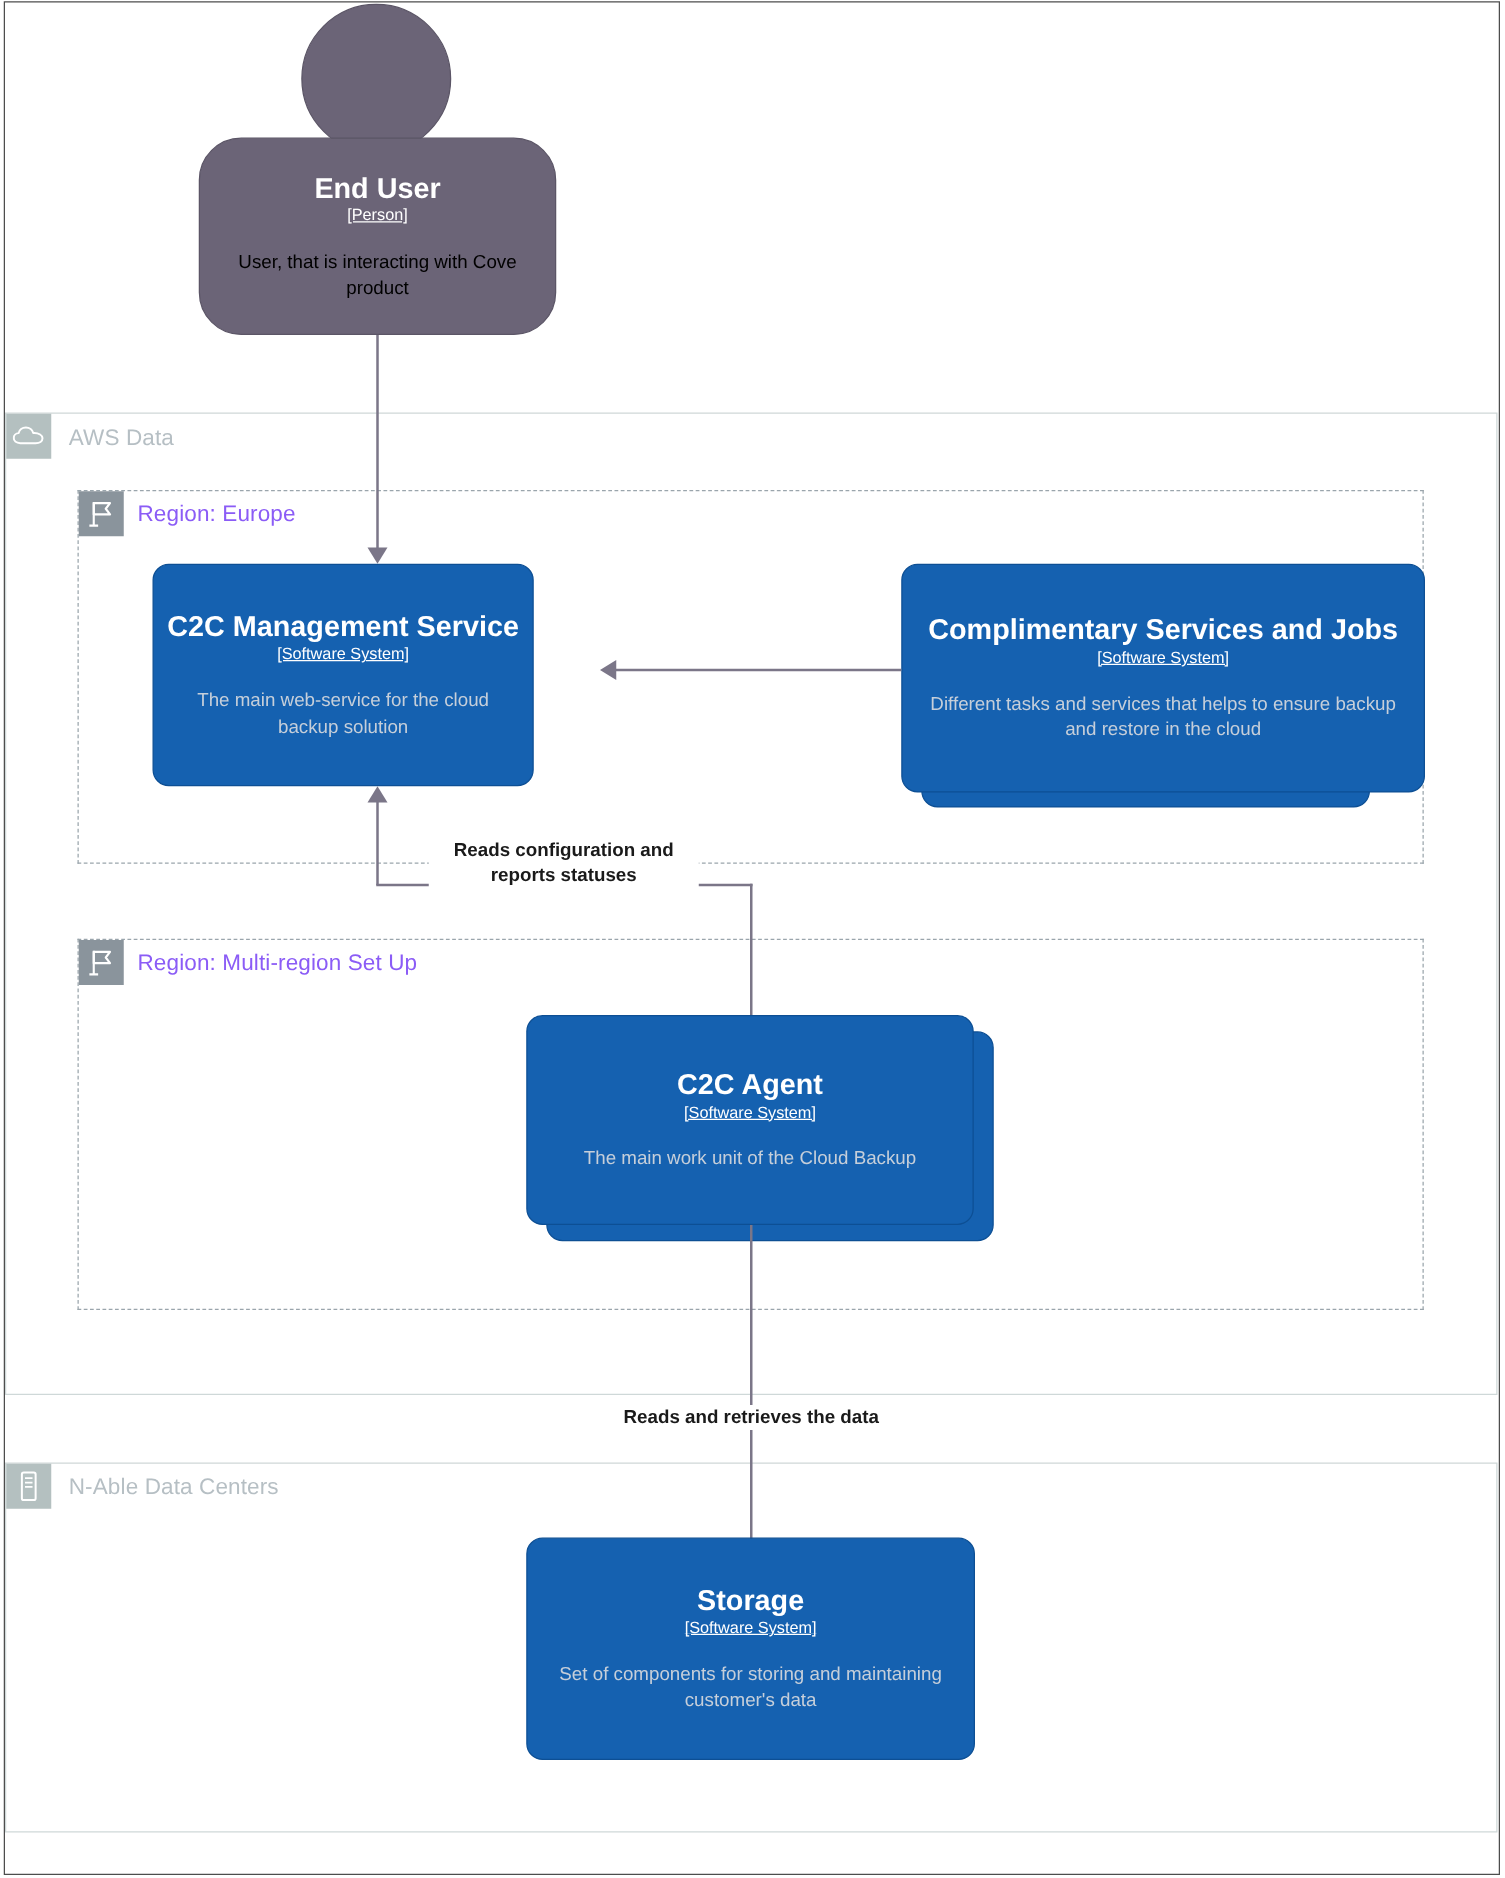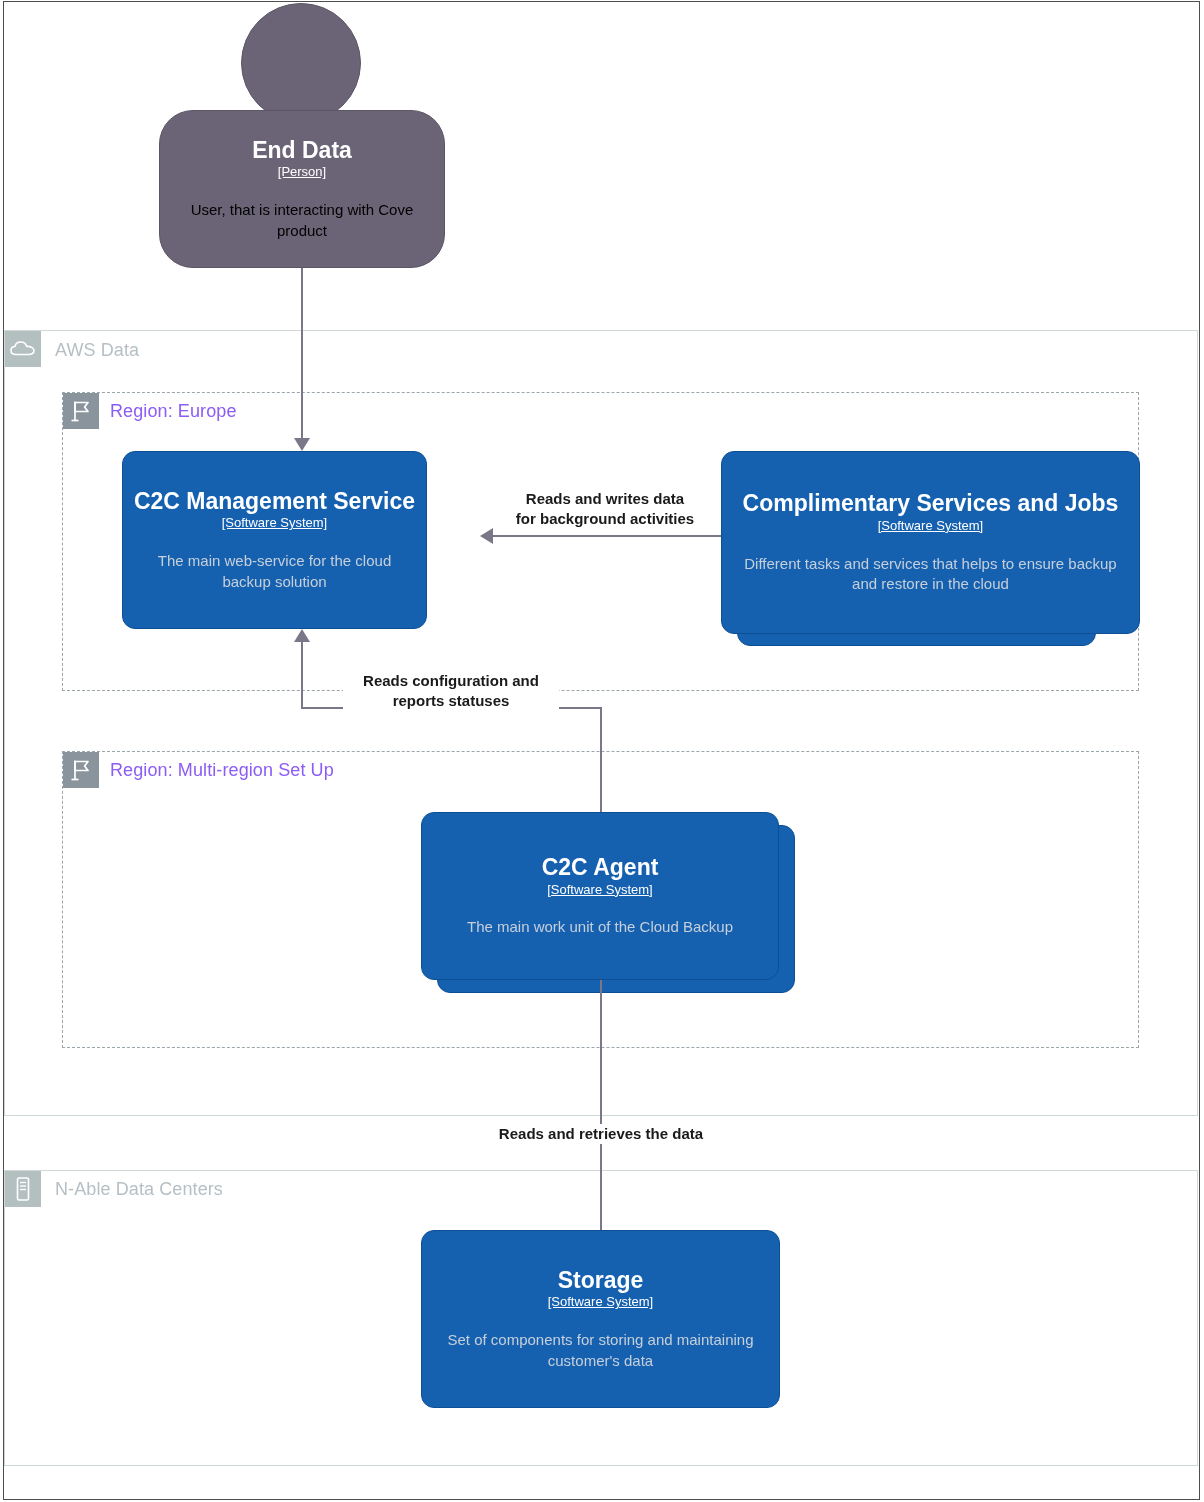--- a/index.html
+++ b/index.html
@@ -209,7 +209,7 @@
 
   <div class="person-head" style="left:241px; top:3px; width:120px; height:120px;"></div>
   <div class="node person-body" style="left:159px; top:110px; width:286px; height:158px;">
-    <div class="n-title">End Data</div>
+    <div class="n-title">End User</div>
     <div class="n-type">[Person]</div>
     <div class="n-desc">User, that is interacting with Cove product</div>
   </div>

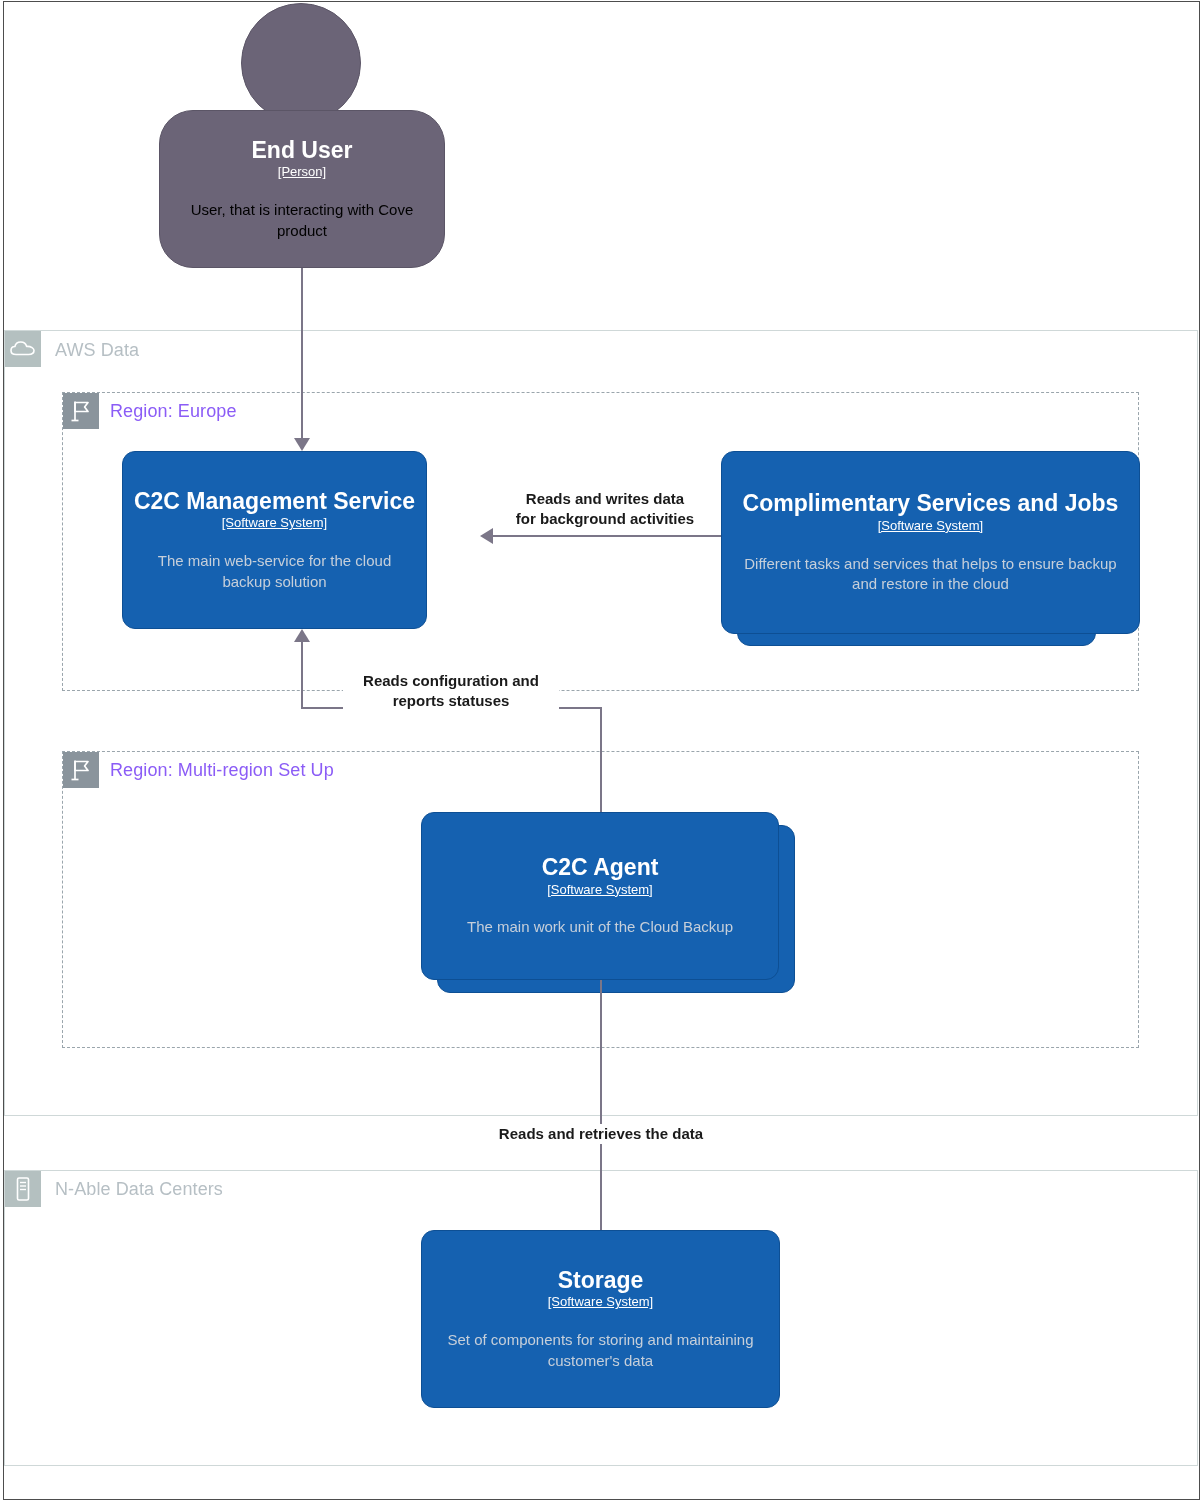--- a/index.html
+++ b/index.html
@@ -232,8 +232,6 @@
 
   <div class="conn conn-h" style="left:492px; top:535px; width:229px;"></div>
   <div class="arrowhead arrow-left" style="left:480px; top:528px;"></div>
-  <div class="edge-label" style="left:505px; top:489px; width:200px;">Reads and writes data
-for background activities</div>
 
   <div class="conn conn-v" style="left:600px; top:812px; height:-0px;"></div>
   <div class="conn conn-v" style="left:600px; top:707px; height:106px;"></div>

